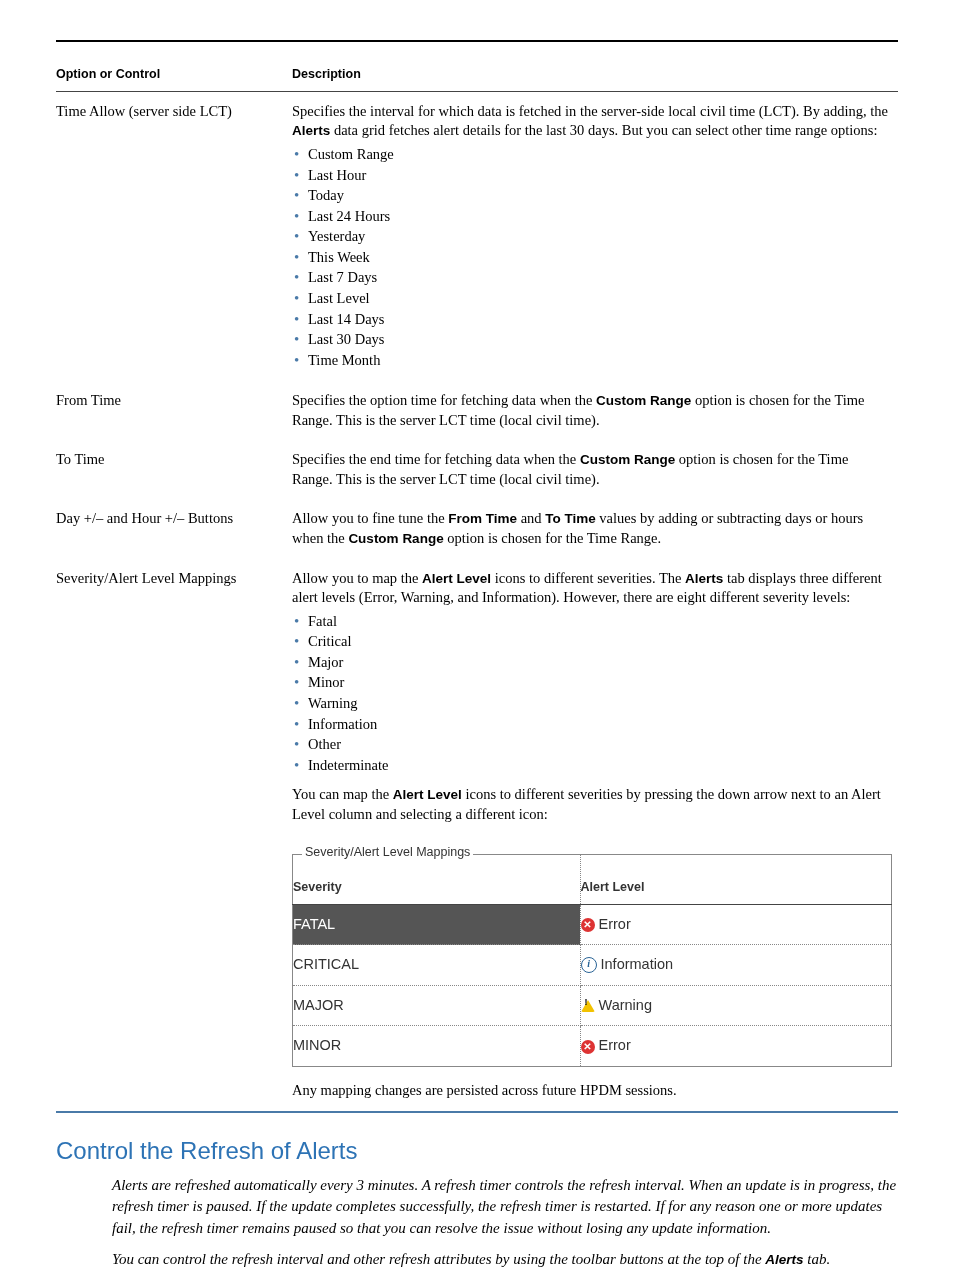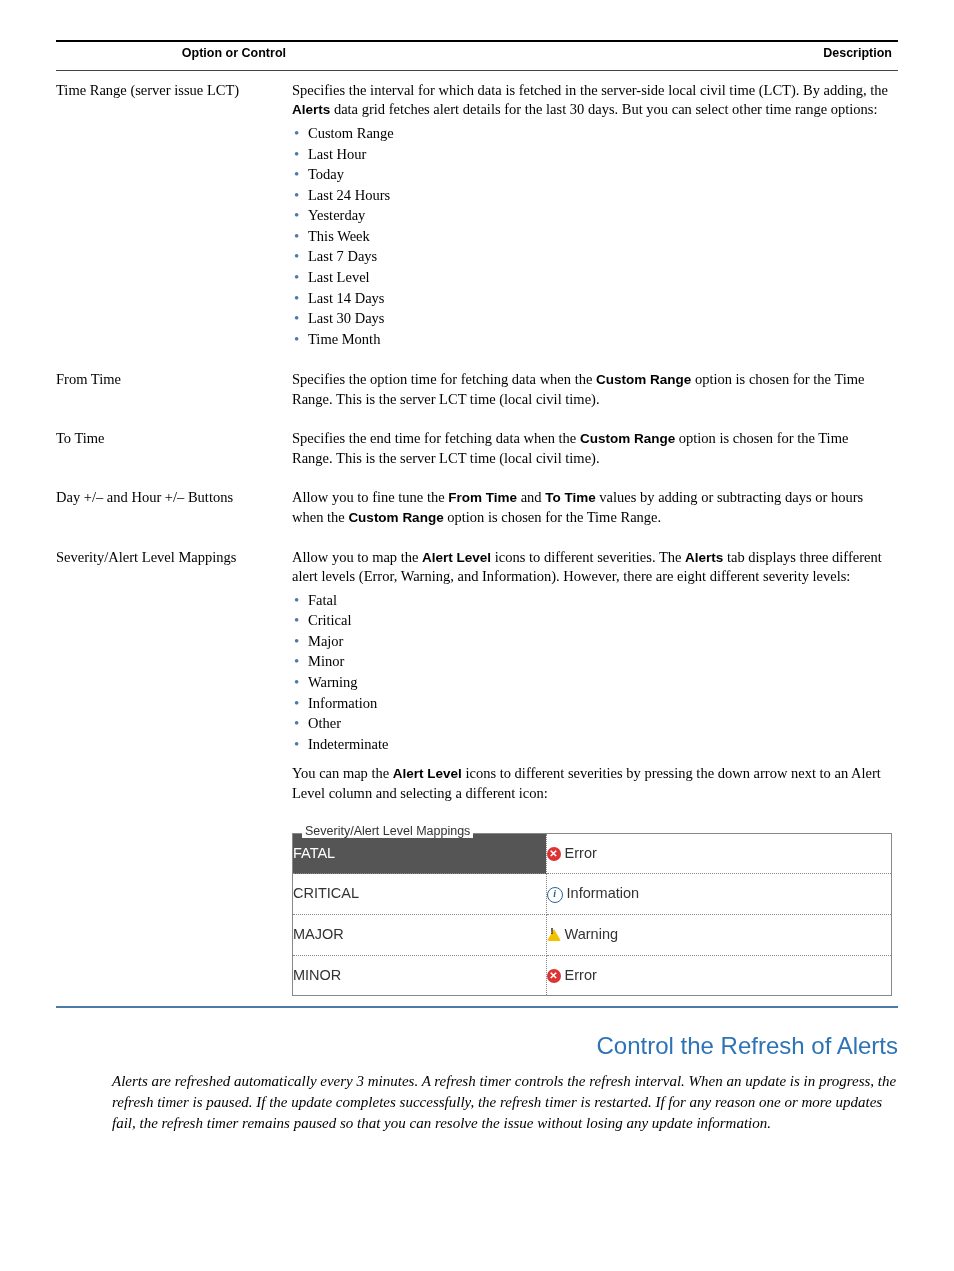--- a/index.html
+++ b/index.html
@@ -25,8 +25,8 @@
     font-family: Arial, Helvetica, sans-serif;
     font-weight: bold;
     font-size: 12.5px;
-    text-align: right;
-    padding: 3px 6px 8px 0;
+    text-align: left;
+    padding: 24px 6px 8px 0;
     border-bottom: 1px solid #444;
     vertical-align: top;
   }

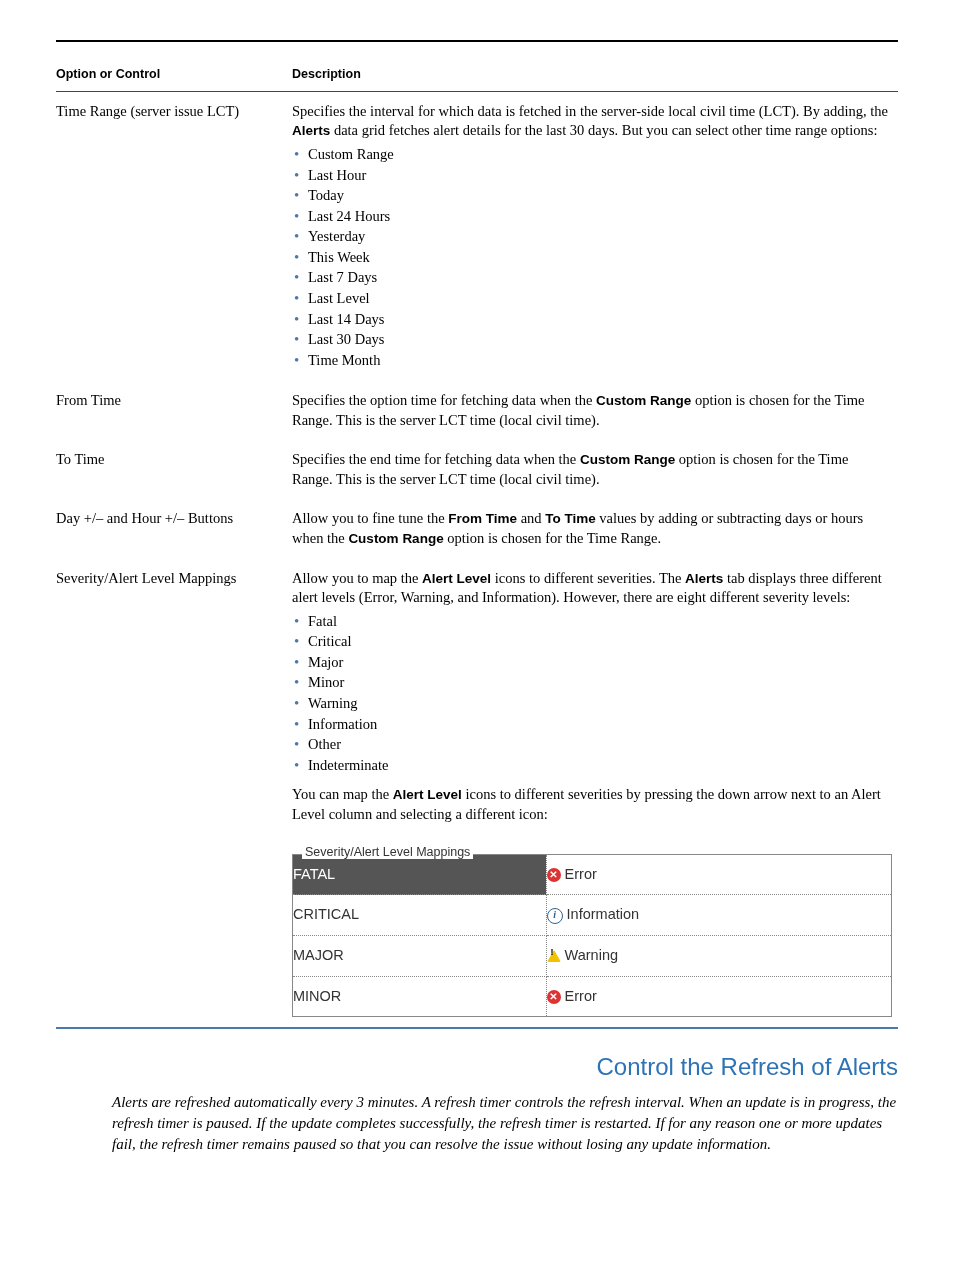--- a/index.html
+++ b/index.html
@@ -157,7 +157,7 @@
   <tbody>
 
     <tr>
-      <td>Time Range (server issue LCT)</td>
+      <td>Time Allow (server side LCT)</td>
       <td>
         <span>Specifies the interval for which data is fetched in the server-side local civil time (LCT). By adding, the </span><span class="bold">Alerts</span><span> data grid fetches alert details for the last 30 days. But you can select other time range options:</span>
         <ul class="bul">

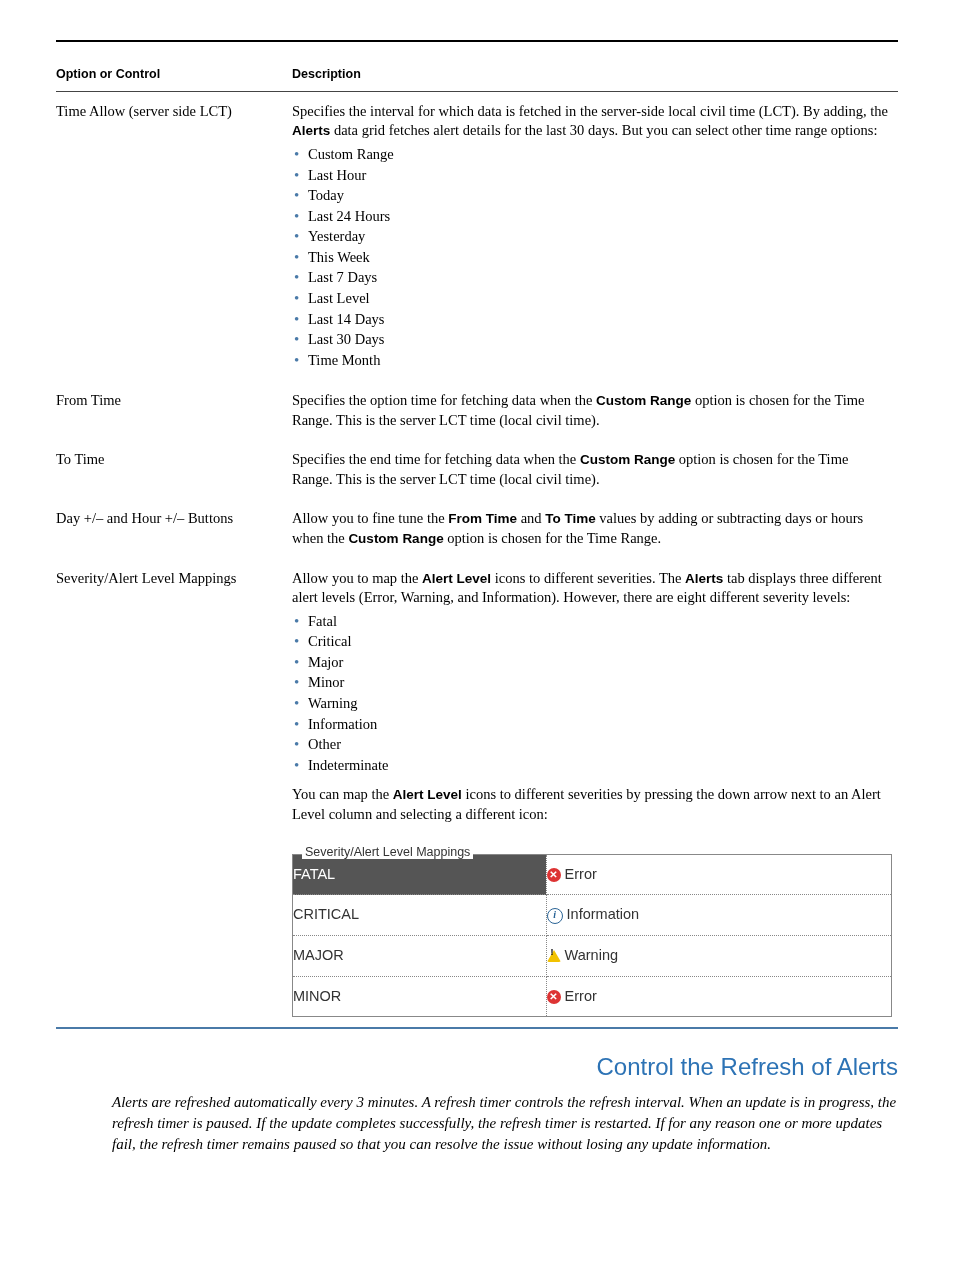--- a/index.html
+++ b/index.html
@@ -218,6 +218,10 @@
           <span class="sev-legend">Severity/Alert Level Mappings</span>
           <table class="sev-table">
             <tbody>
+                  <tr>
+              <th style="width:48%;">Severity</th>
+              <th>Alert Level</th>
+            </tr>
             <tr>
               <td class="sev-fatal">FATAL</td>
               <td><span class="icon icon-error"></span><span>Error</span></td>

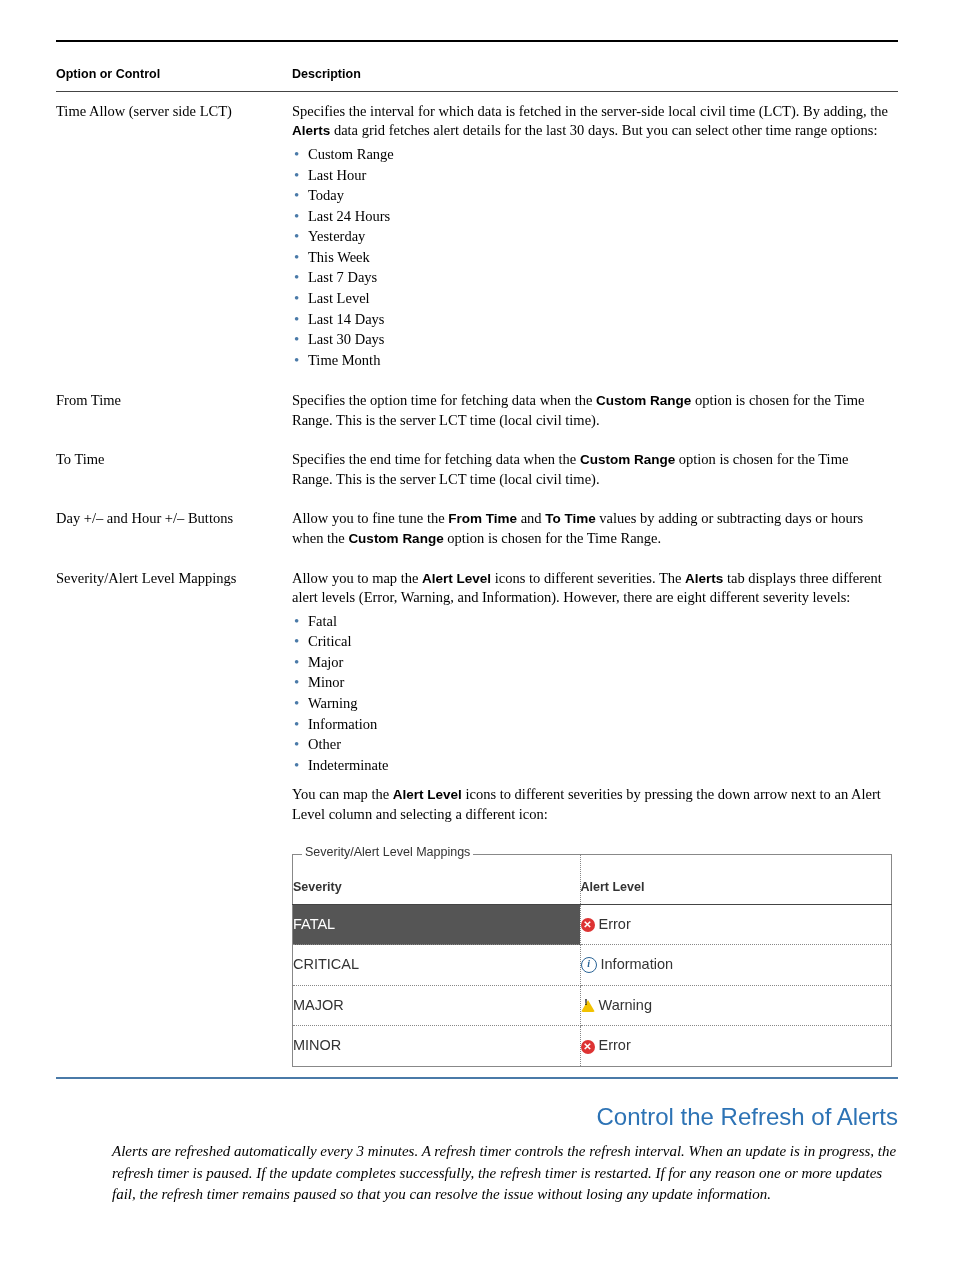--- a/index.html
+++ b/index.html
@@ -241,6 +241,7 @@
           </tbody>
               </table>
         </div>
+        <div class="note-line">Any mapping changes are persisted across future HPDM sessions.</div>
       </td>
     </tr>
   </tbody>

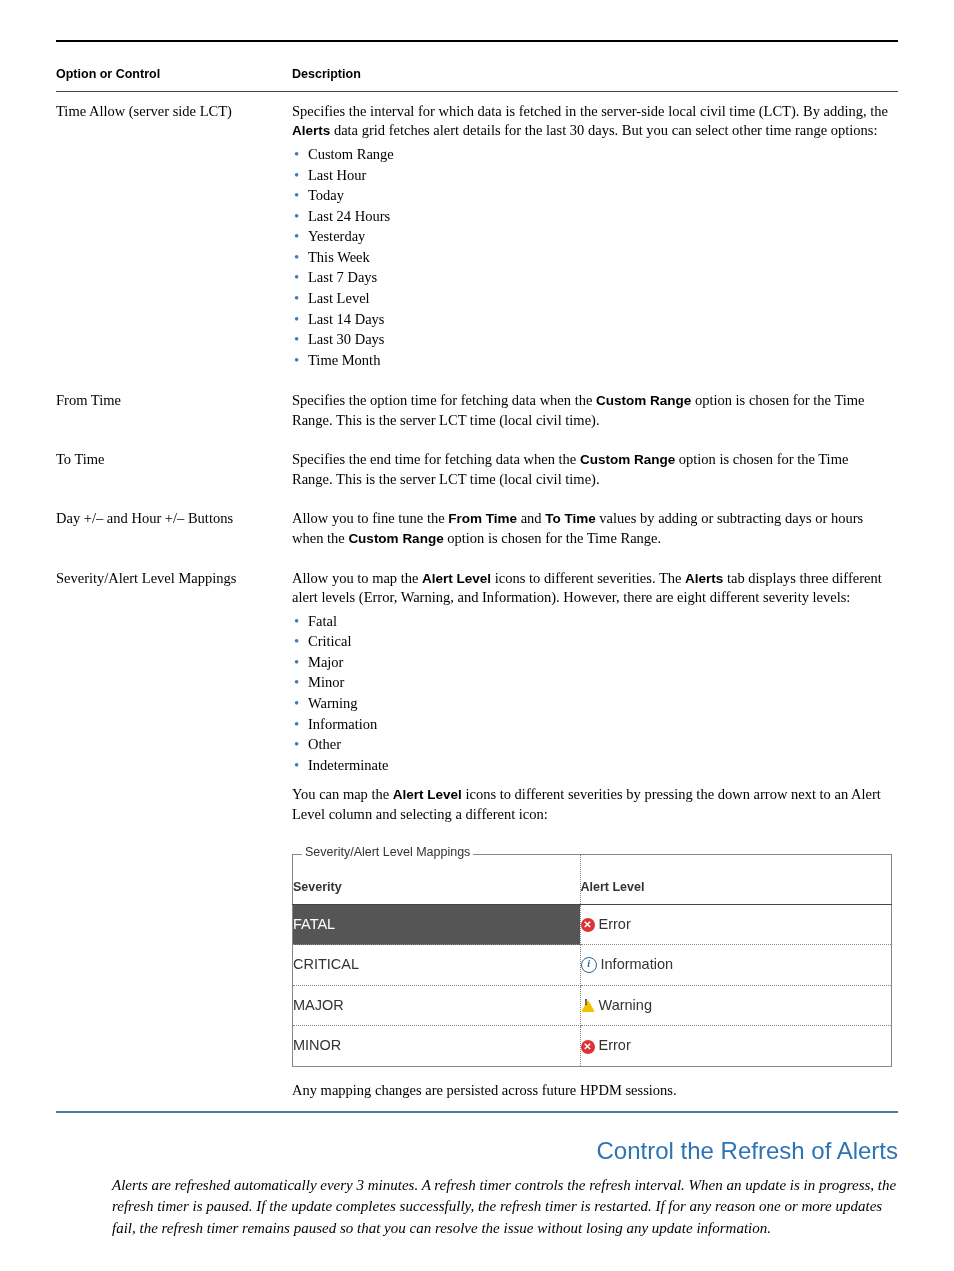--- a/index.html
+++ b/index.html
@@ -133,7 +133,6 @@
     color: #2d73b5;
     font-size: 24px;
     margin: 20px 0 8px 0;
-    text-align: right;
   }
   .body-text {
     margin-left: 56px;

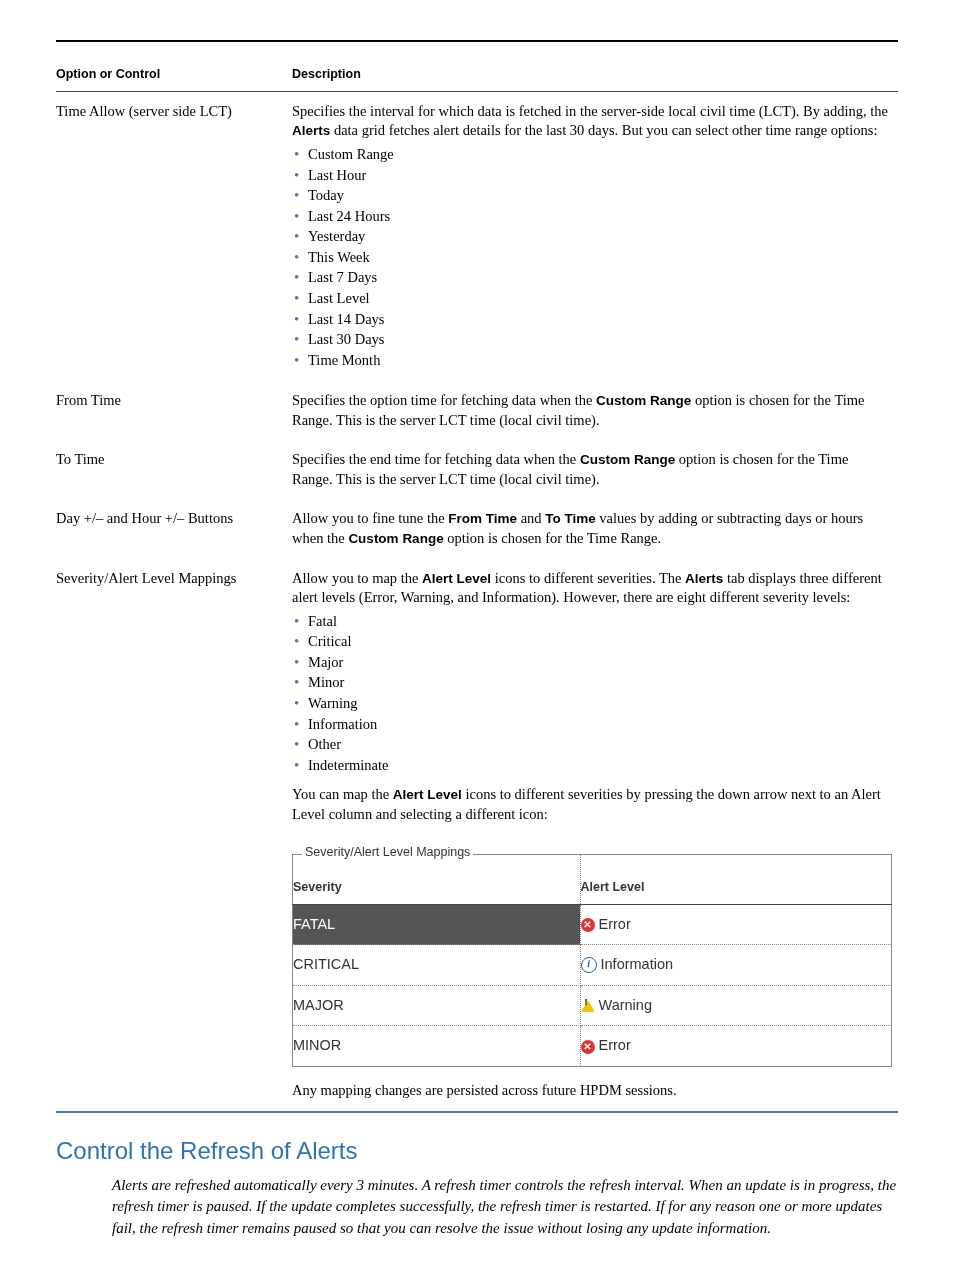--- a/index.html
+++ b/index.html
@@ -250,6 +250,9 @@
 <h2 class="refresh">Control the Refresh of Alerts</h2>
 <div class="body-text">
   <p>Alerts are refreshed automatically every 3 minutes. A refresh timer controls the refresh interval. When an update is in progress, the refresh timer is paused. If the update completes successfully, the refresh timer is restarted. If for any reason one or more updates fail, the refresh timer remains paused so that you can resolve the issue without losing any update information.</p>
+  <p>
+    <span>You can control the refresh interval and other refresh attributes by using the toolbar buttons at the top of the </span><span class="bold">Alerts</span><span> tab.</span>
+  </p>
 </div>
 
 </body></html>

